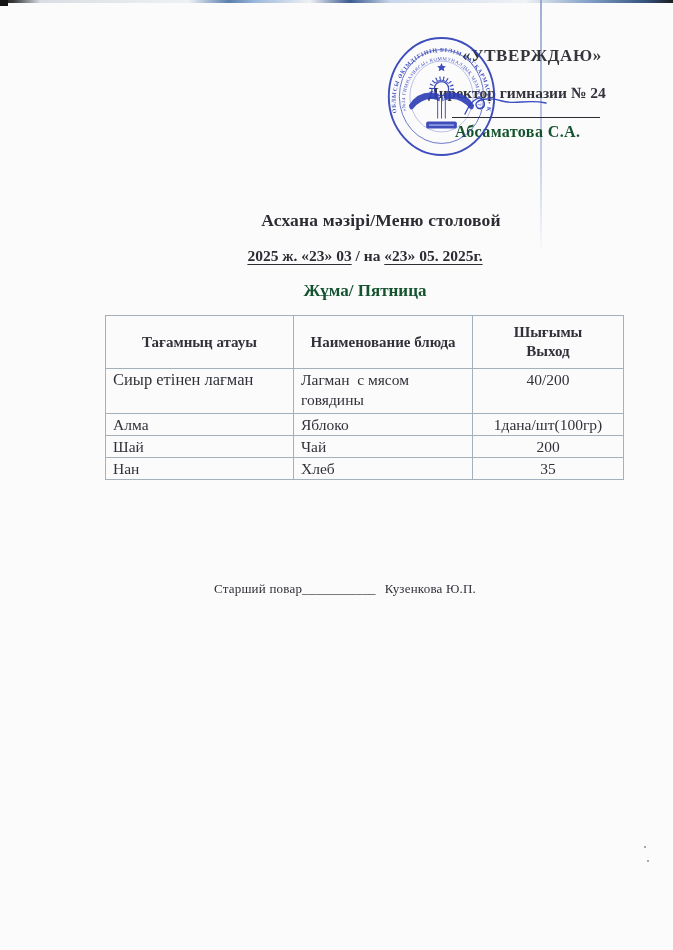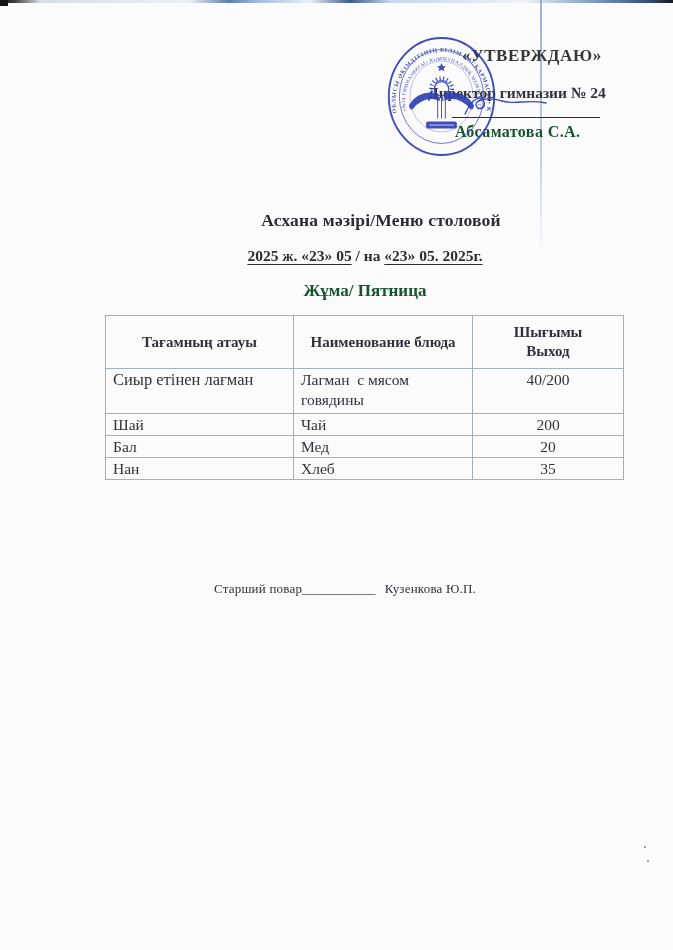--- a/index.html
+++ b/index.html
@@ -150,7 +150,7 @@
   </svg>
 
   <div class="doc-title">Асхана мәзірі/Меню столовой</div>
-  <div class="doc-date"><span class="u">2025 ж. «23» 05</span><span> / на </span><span class="u">«23» 05. 2025г.</span></div>
+  <div class="doc-date"><span class="u">2025 ж. «23» 03</span><span> / на </span><span class="u">«23» 05. 2025г.</span></div>
   <div class="doc-day">Жұма/ Пятница</div>
 
   <table class="menu">

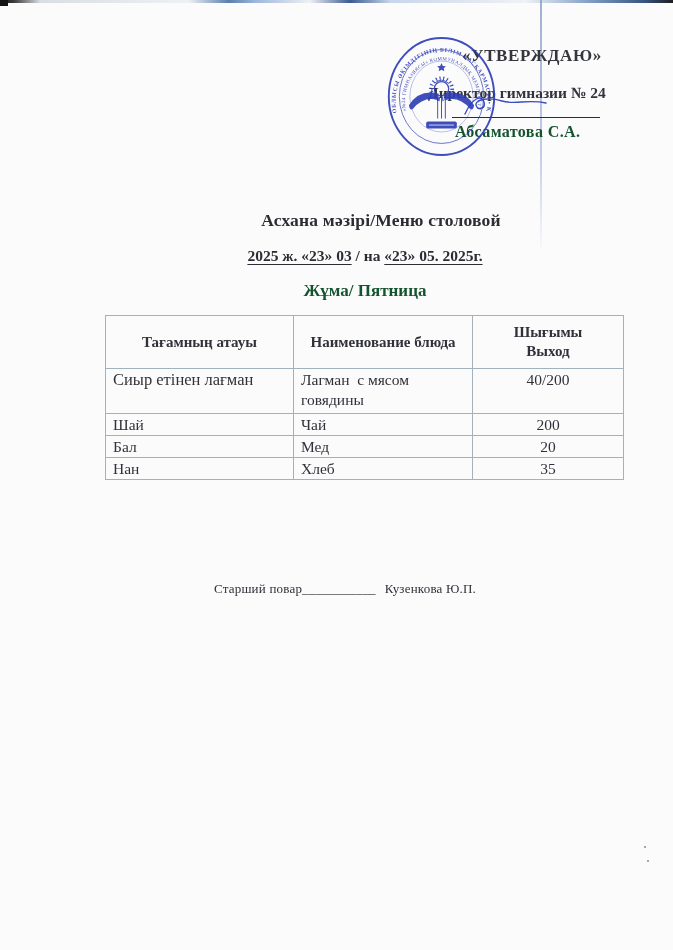--- a/index.html
+++ b/index.html
@@ -176,6 +176,11 @@
         <td class="out">40/200</td>
       </tr>
       <tr class="r-small">
+        <td>Алма</td>
+        <td>Яблоко</td>
+        <td class="out">1дана/шт(100гр)</td>
+      </tr>
+      <tr class="r-small">
         <td>Шай</td>
         <td>Чай</td>
         <td class="out">200</td>

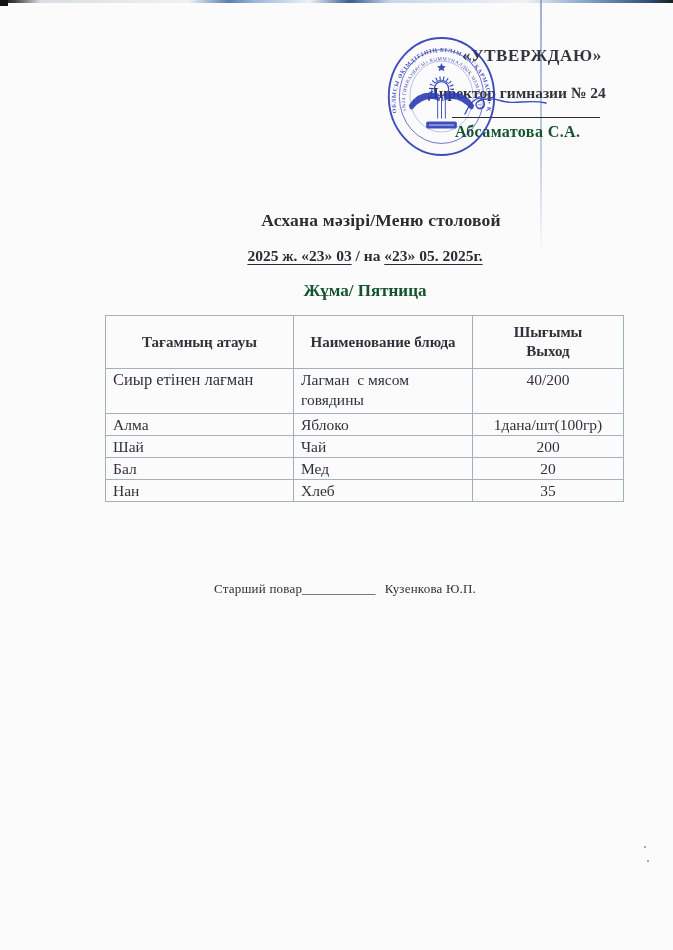--- a/index.html
+++ b/index.html
@@ -186,11 +186,6 @@
         <td class="out">200</td>
       </tr>
       <tr class="r-small">
-        <td>Бал</td>
-        <td>Мед</td>
-        <td class="out">20</td>
-      </tr>
-      <tr class="r-small">
         <td>Нан</td>
         <td>Хлеб</td>
         <td class="out">35</td>

